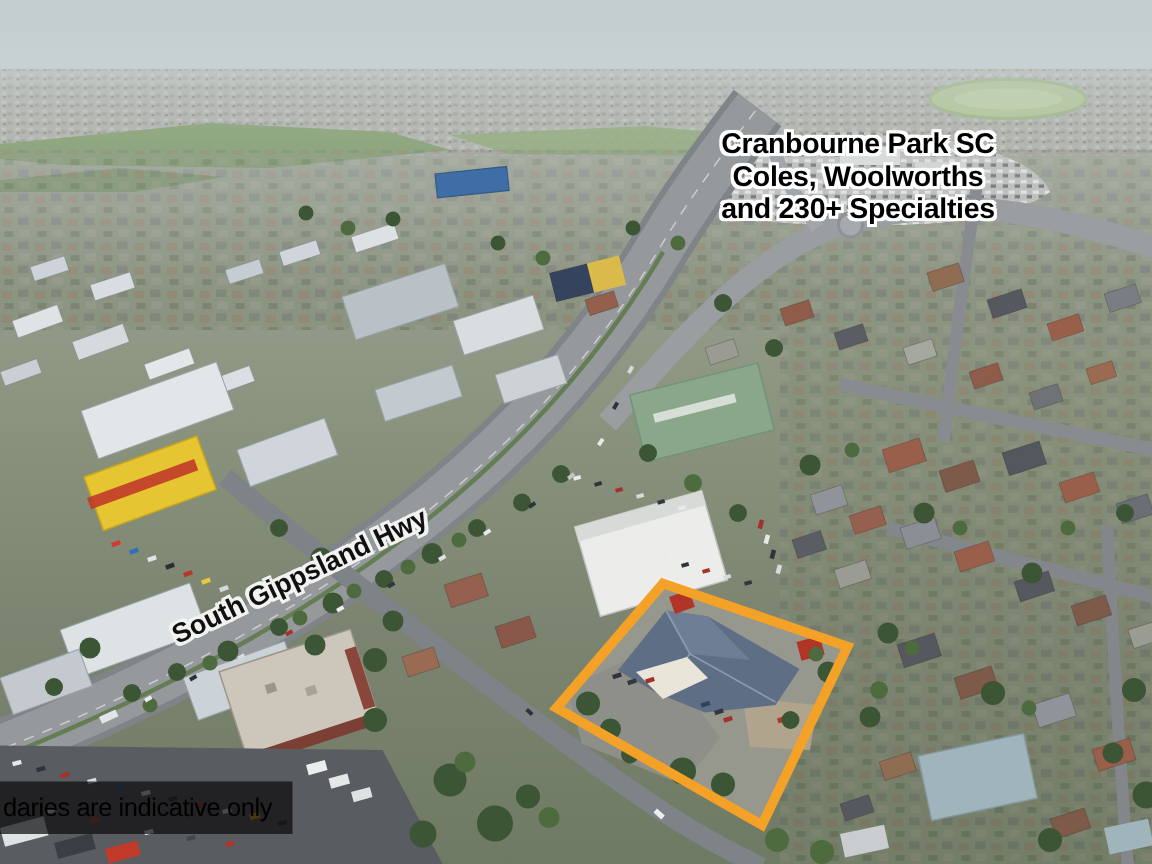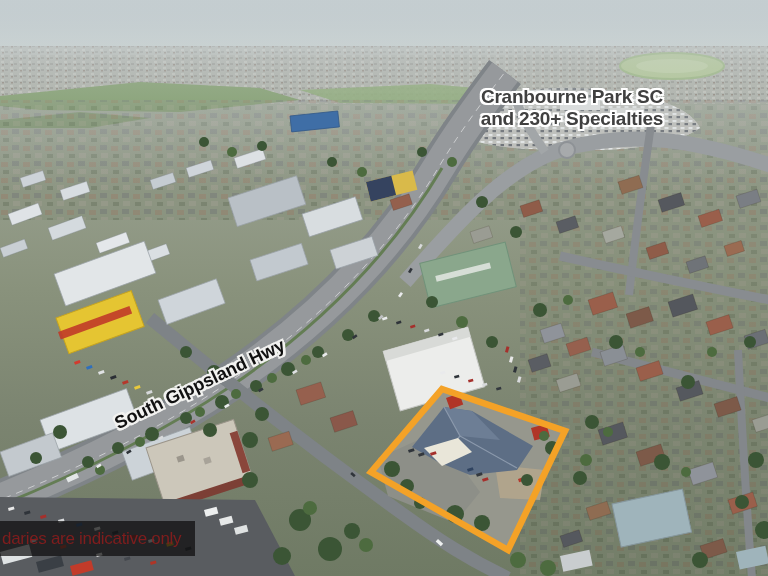--- a/index.html
+++ b/index.html
@@ -11,7 +11,7 @@
   .annotation{
     position:absolute;left:442px;top:86px;width:260px;text-align:center;
     font-weight:bold;font-size:19px;line-height:21.5px;letter-spacing:-0.2px;
-    color:#404040;white-space:nowrap;
+    color:#000000;white-space:nowrap;
     text-shadow:-2px -2px 0 #fff,2px -2px 0 #fff,-2px 2px 0 #fff,2px 2px 0 #fff,
                 0 -2px 0 #fff,0 2px 0 #fff,-2px 0 0 #fff,2px 0 0 #fff,0 0 3px #fff;
   }

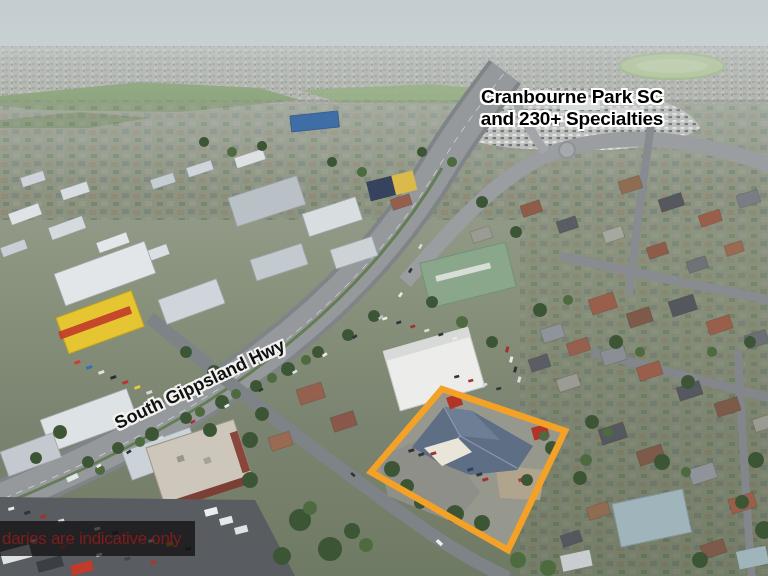--- a/index.html
+++ b/index.html
@@ -393,6 +393,7 @@
 
   <div class="annotation">
     <div>Cranbourne Park SC</div>
+    <div>Coles, Woolworths</div>
     <div>and 230+ Specialties</div>
   </div>
 

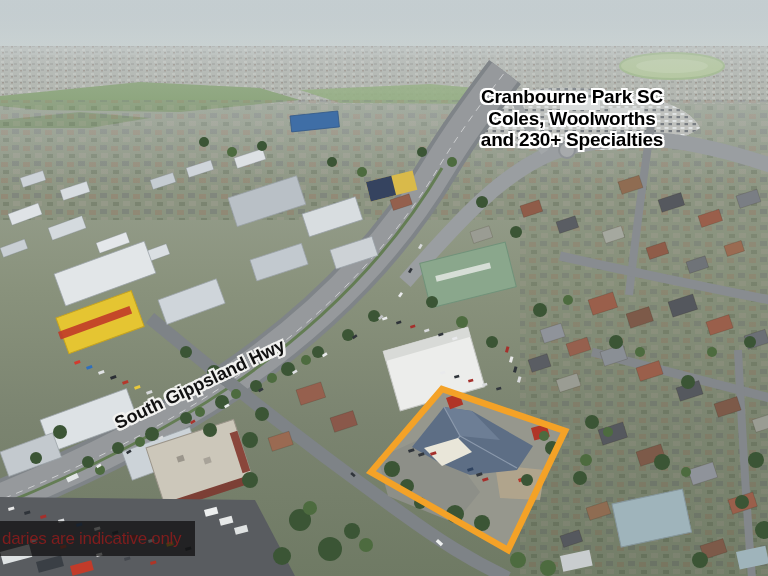--- a/index.html
+++ b/index.html
@@ -24,7 +24,7 @@
   }
   .disclaimer{
     position:absolute;left:0;top:521px;width:193px;height:35px;
-    background:rgba(12,12,12,0.72);color:#7f1d1d;
+    background:rgba(12,12,12,0.72);color:#000000;
     font-size:17px;letter-spacing:-0.3px;line-height:35px;
     padding-left:2px;white-space:nowrap;overflow:hidden;
   }

